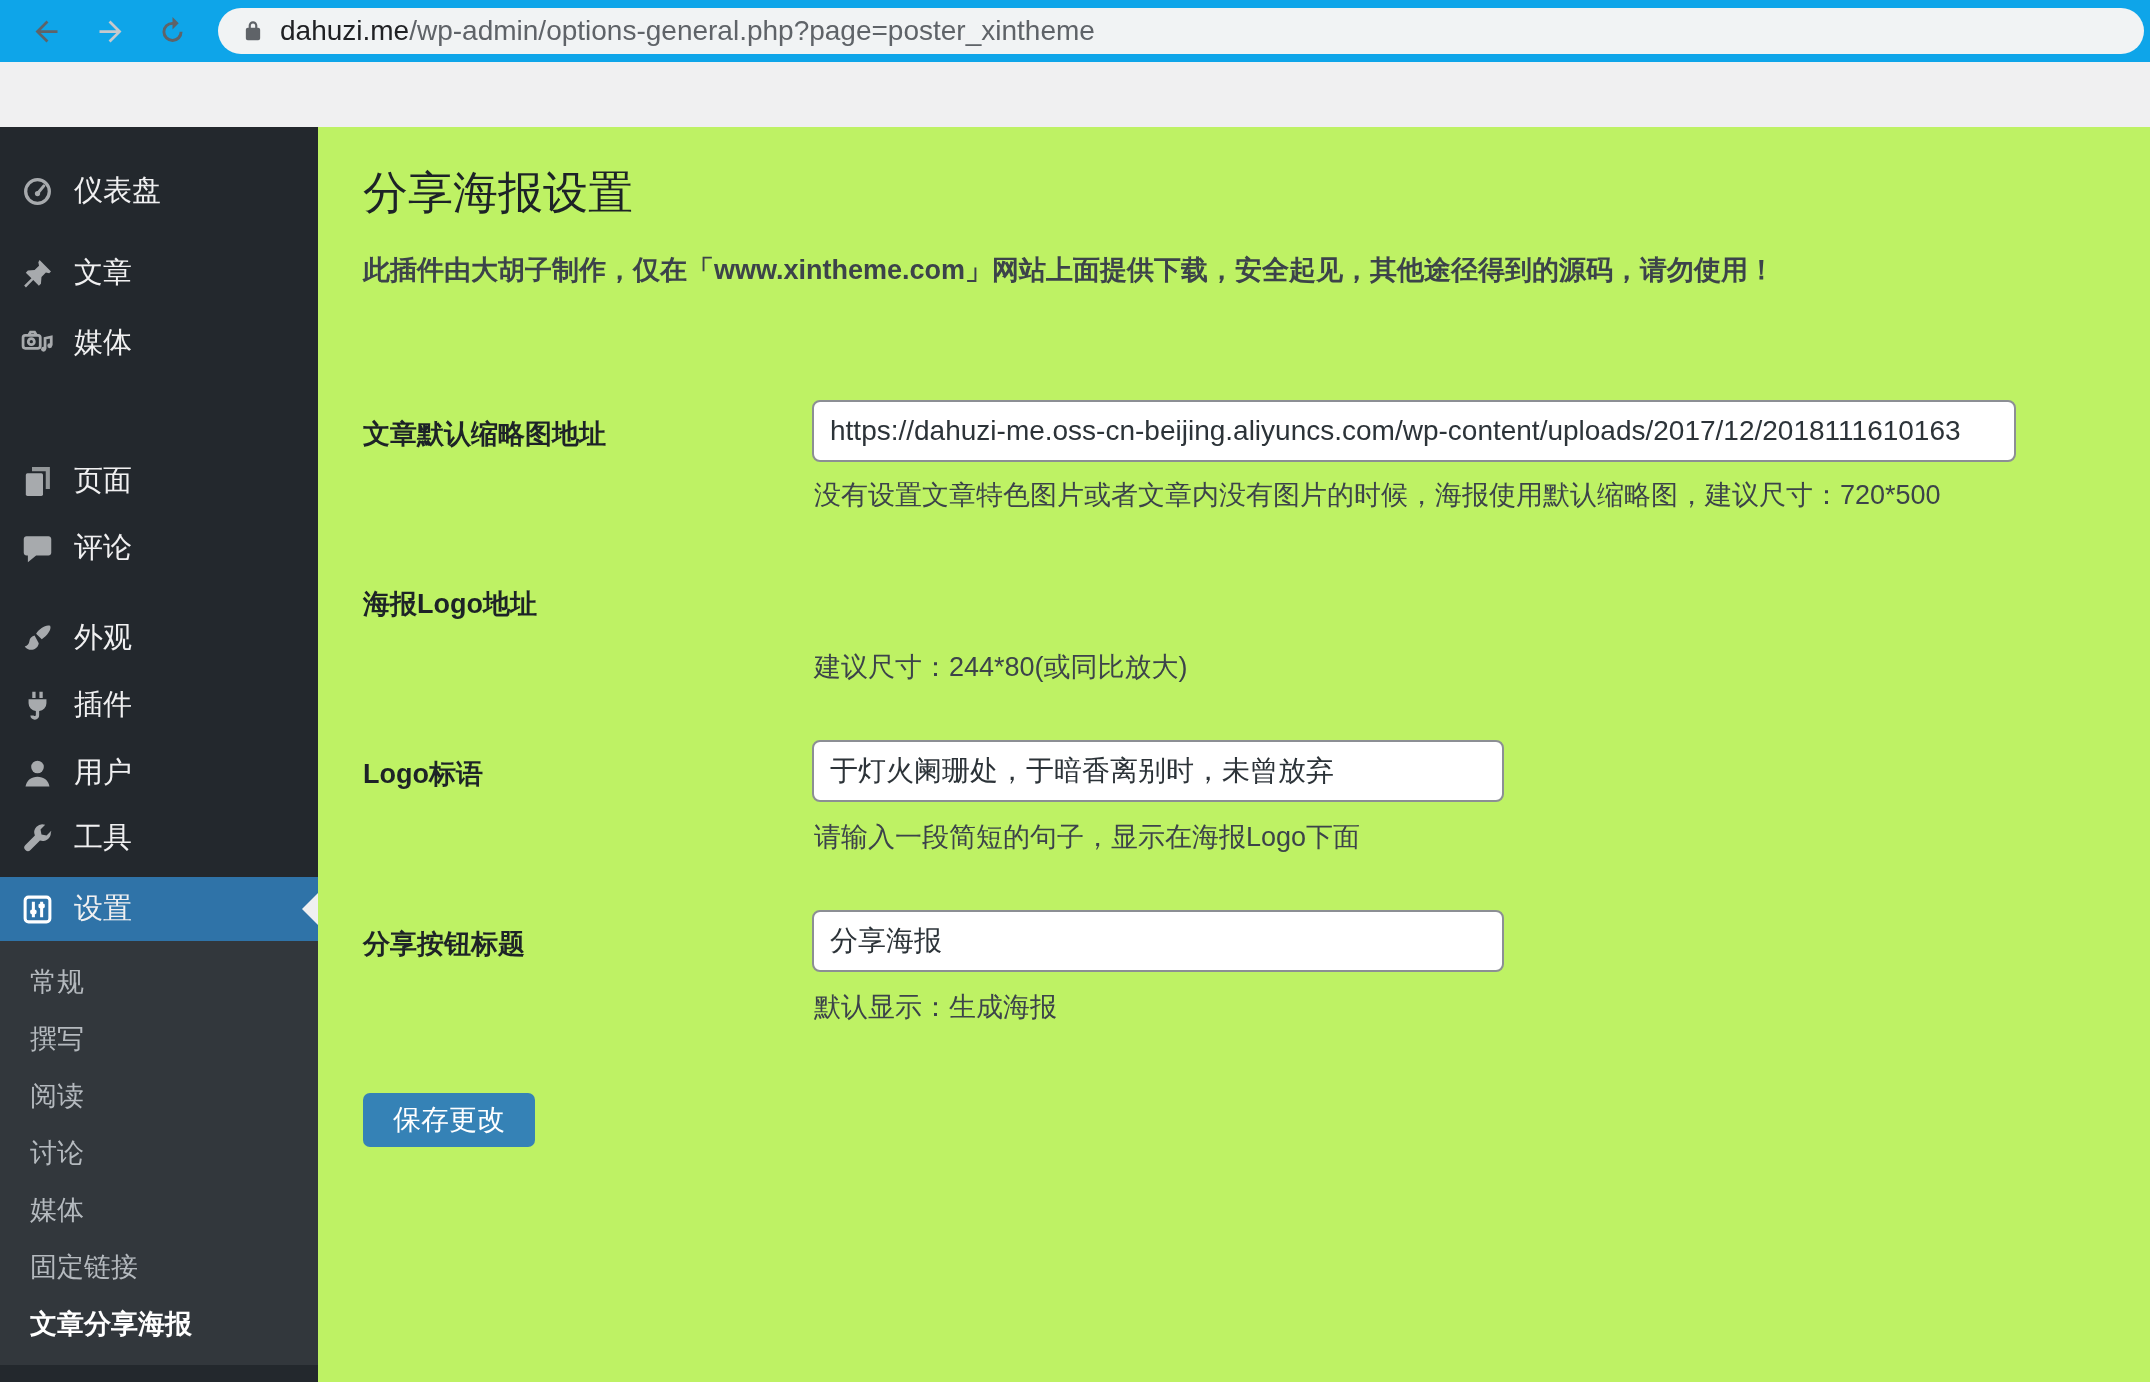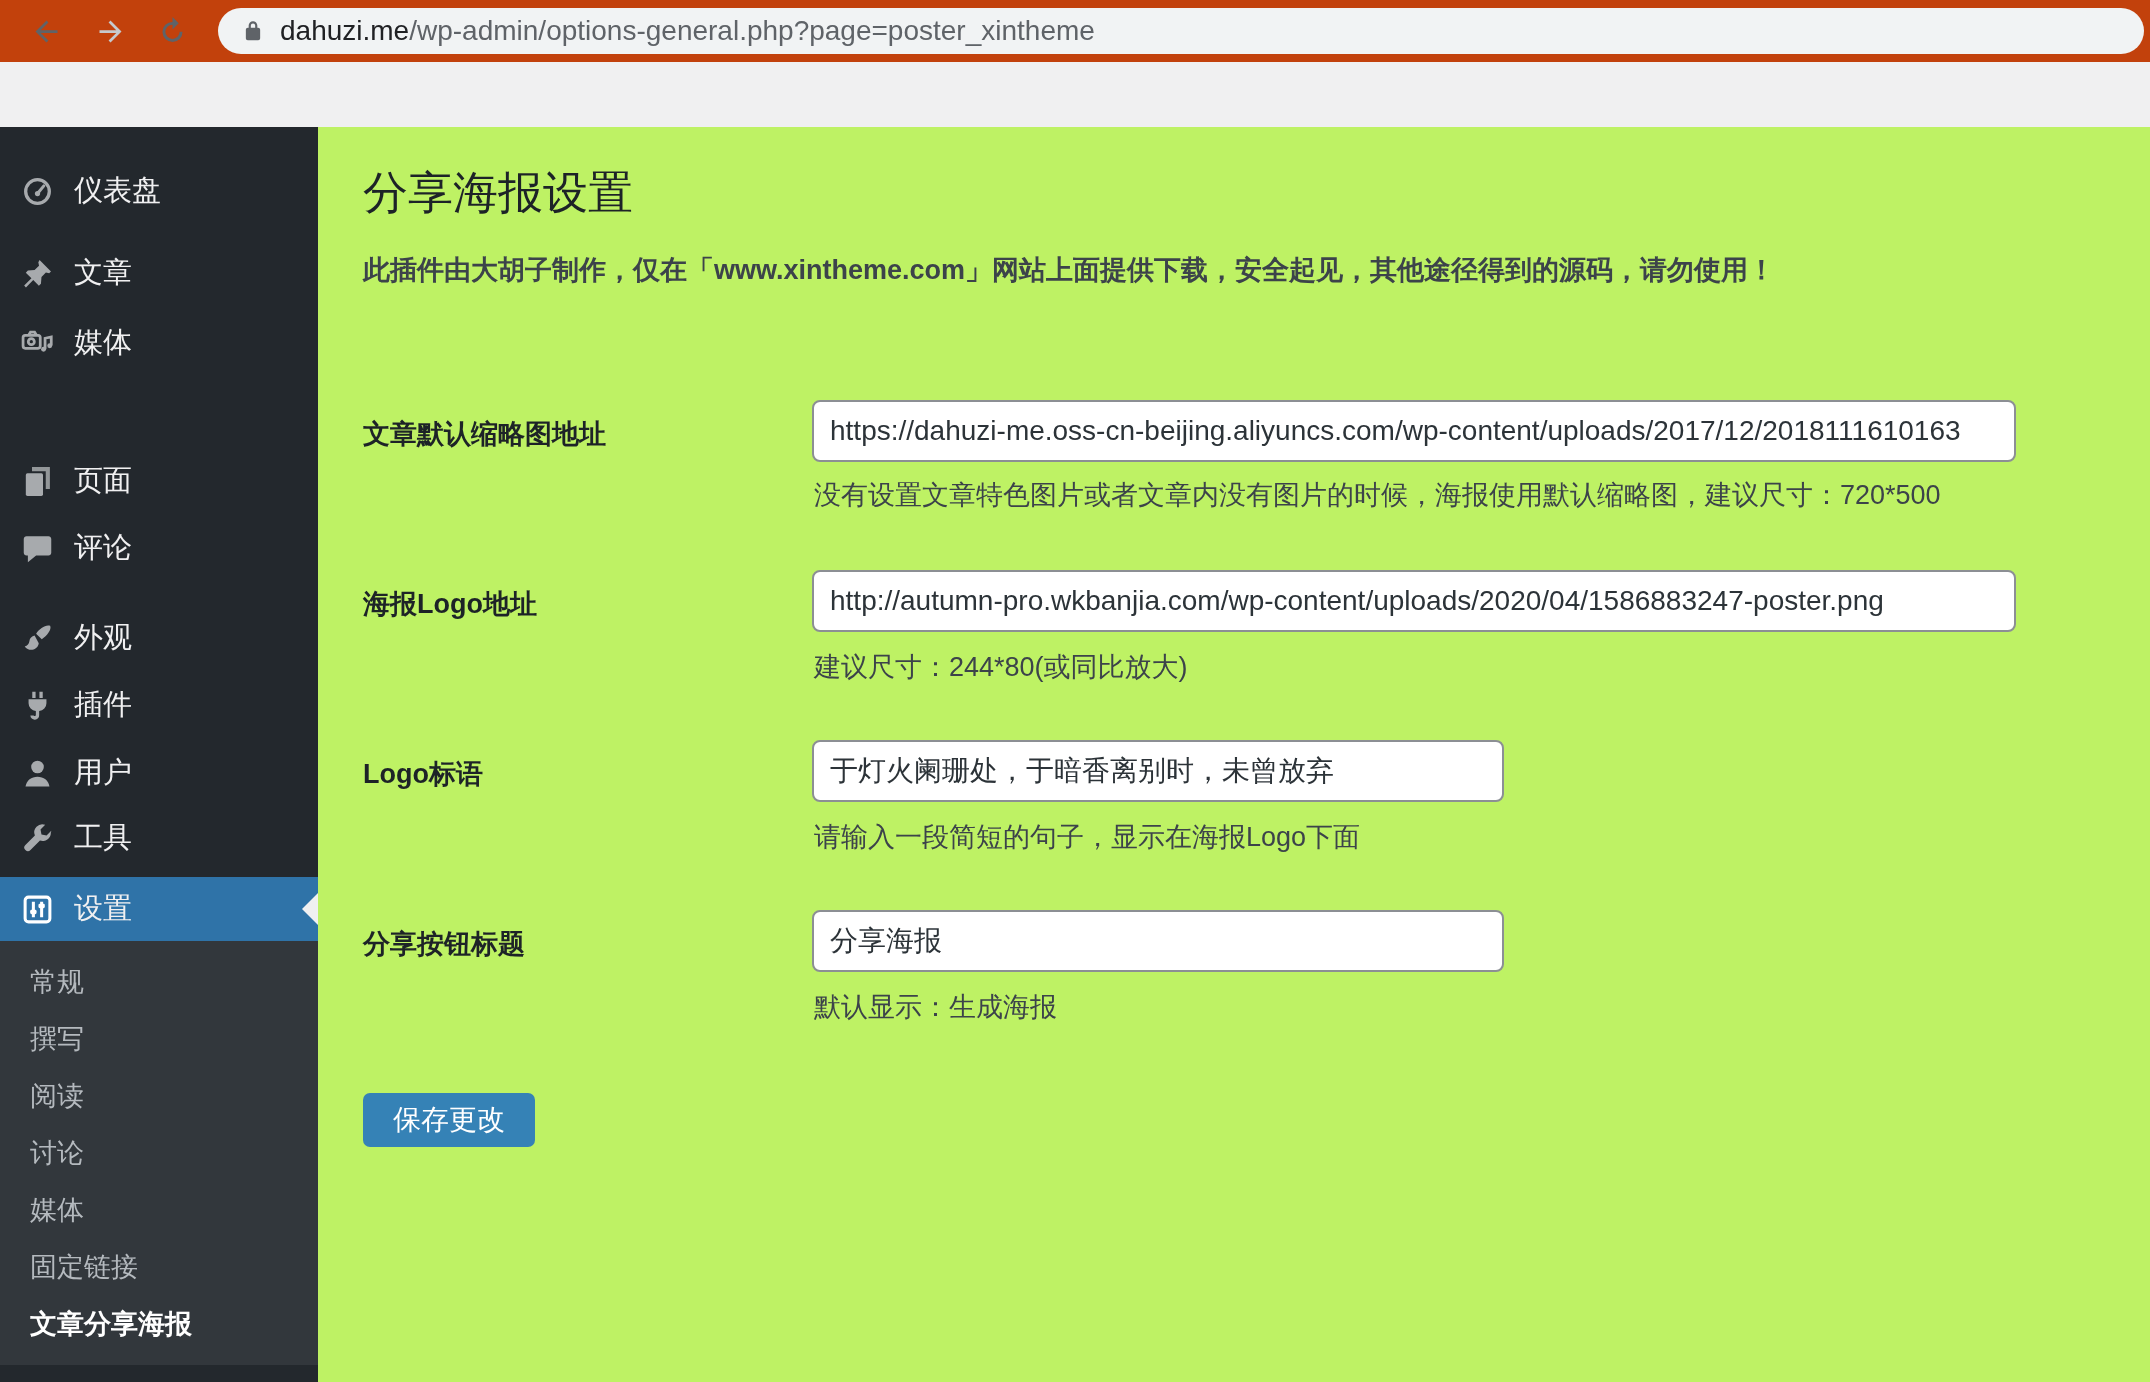--- a/index.html
+++ b/index.html
@@ -7,7 +7,7 @@
     font-family:"Liberation Sans","DejaVu Sans",sans-serif;background:#f0f0f1;}
 
   
-  .browser-bar{position:absolute;left:0;top:0;width:2150px;height:62px;background:#c2410c;
+  .browser-bar{position:absolute;left:0;top:0;width:2150px;height:62px;background:#0ea5e9;
     display:flex;align-items:center;}
   .nav-btn{width:40px;height:40px;display:flex;align-items:center;justify-content:center;
     flex:0 0 auto;border:none;background:none;padding:0;}

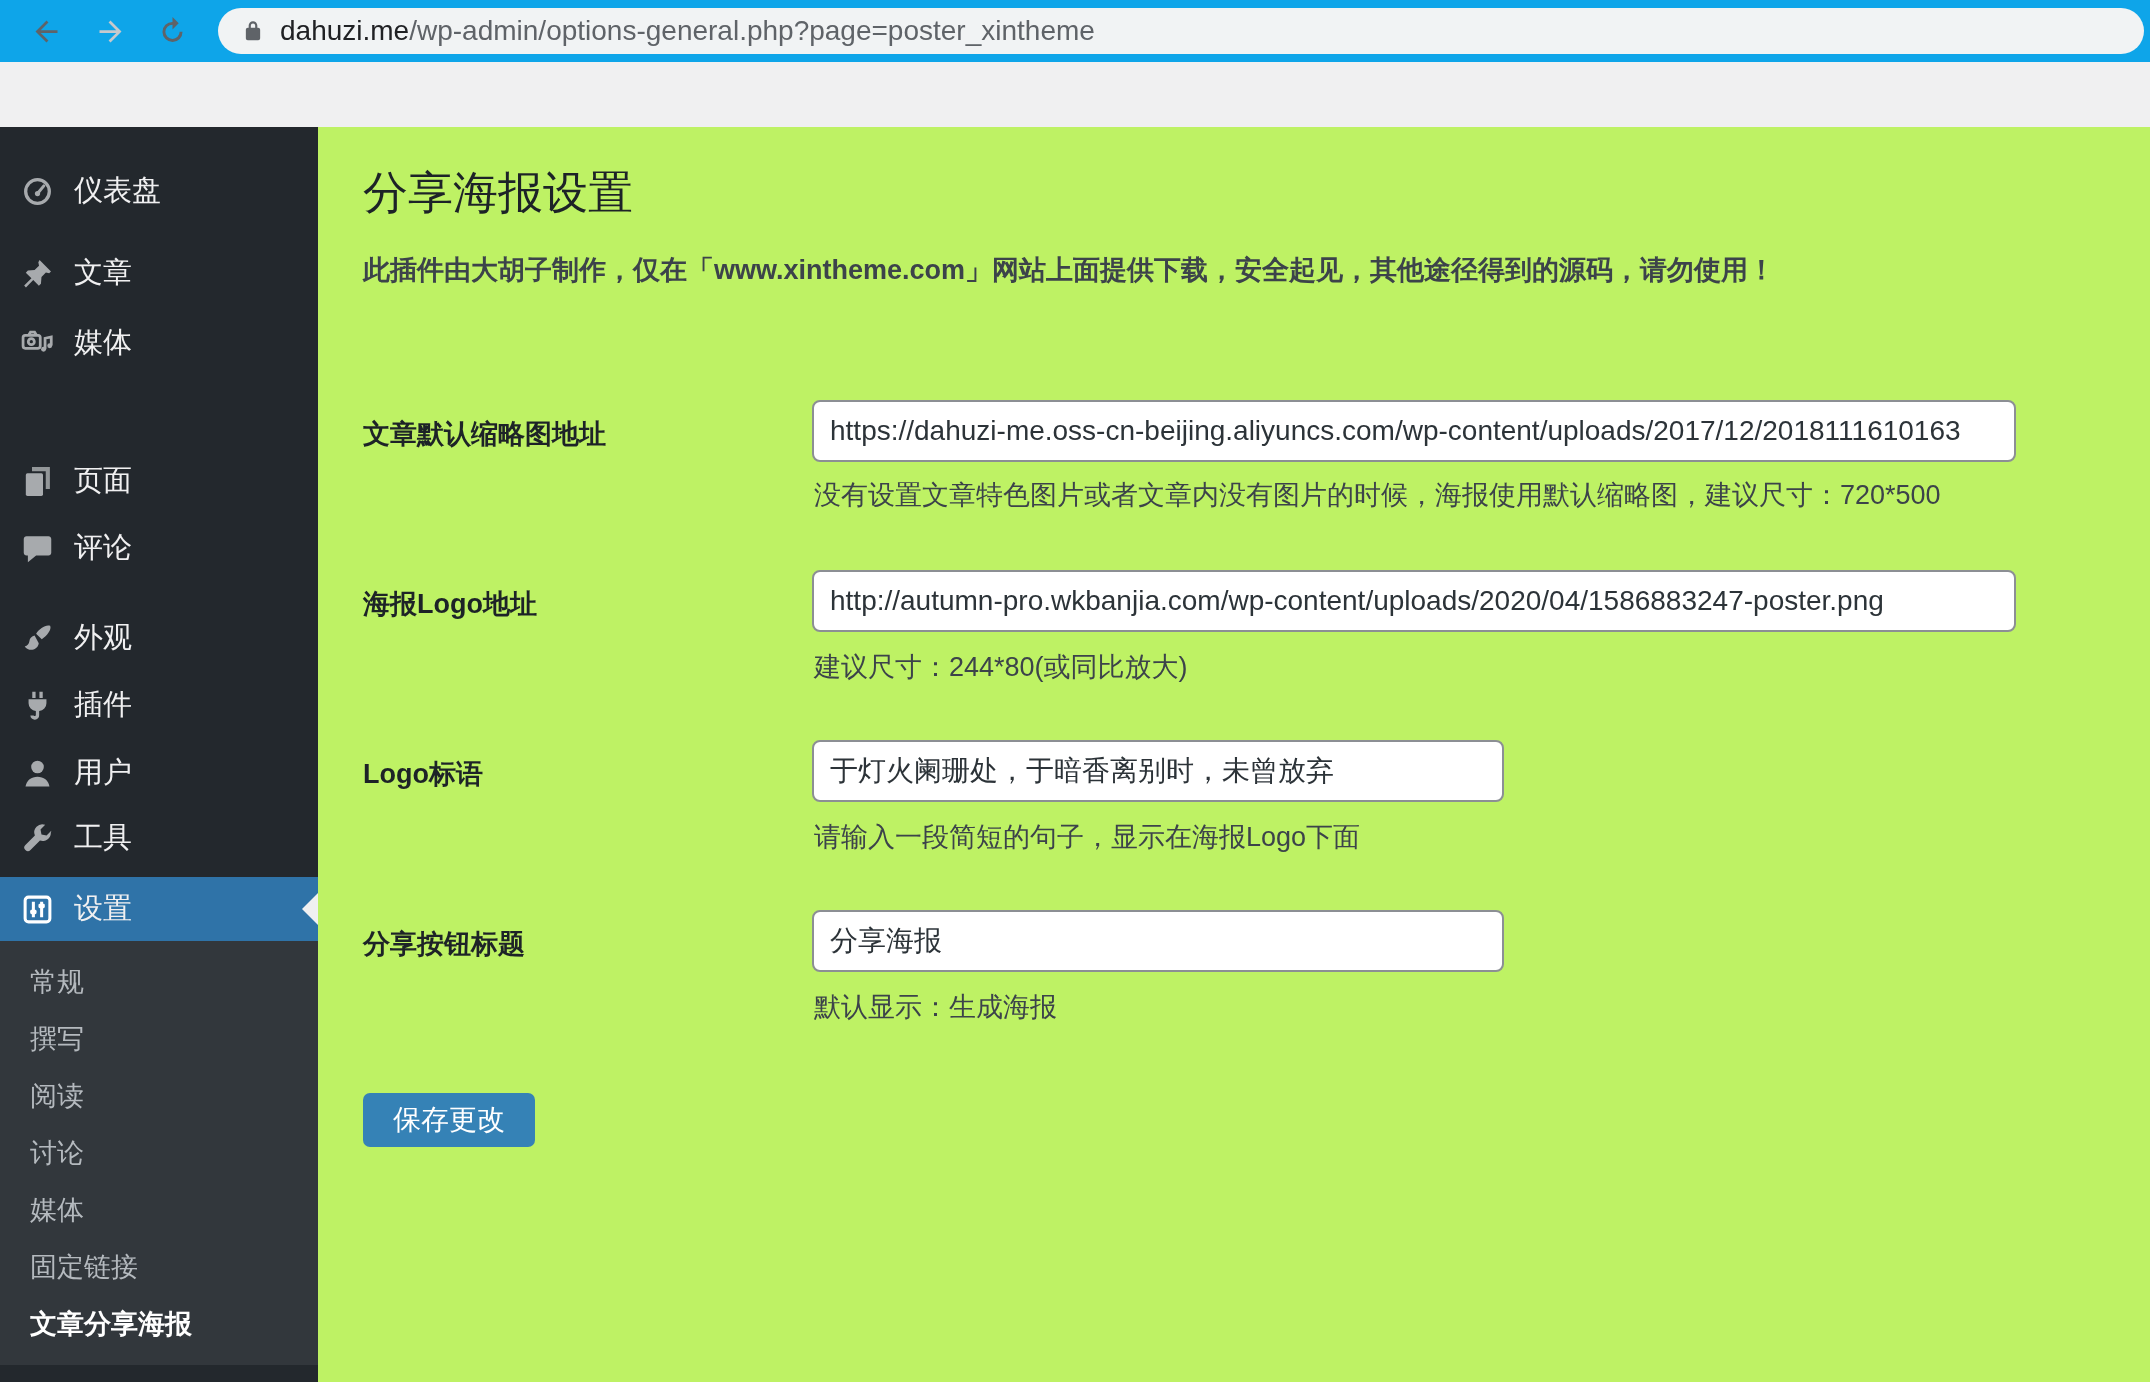--- a/index.html
+++ b/index.html
@@ -205,7 +205,6 @@
     <div class="helper h-1">没有设置文章特色图片或者文章内没有图片的时候，海报使用默认缩略图，建议尺寸：720*500</div>
 
     <div class="field-label fl-2">海报Logo地址</div>
-    <input class="text-input ti-2" type="text" value="http://autumn-pro.wkbanjia.com/wp-content/uploads/2020/04/1586883247-poster.png" style="">
     <div class="helper h-2">建议尺寸：244*80(或同比放大)</div>
 
     <div class="field-label fl-3">Logo标语</div>

